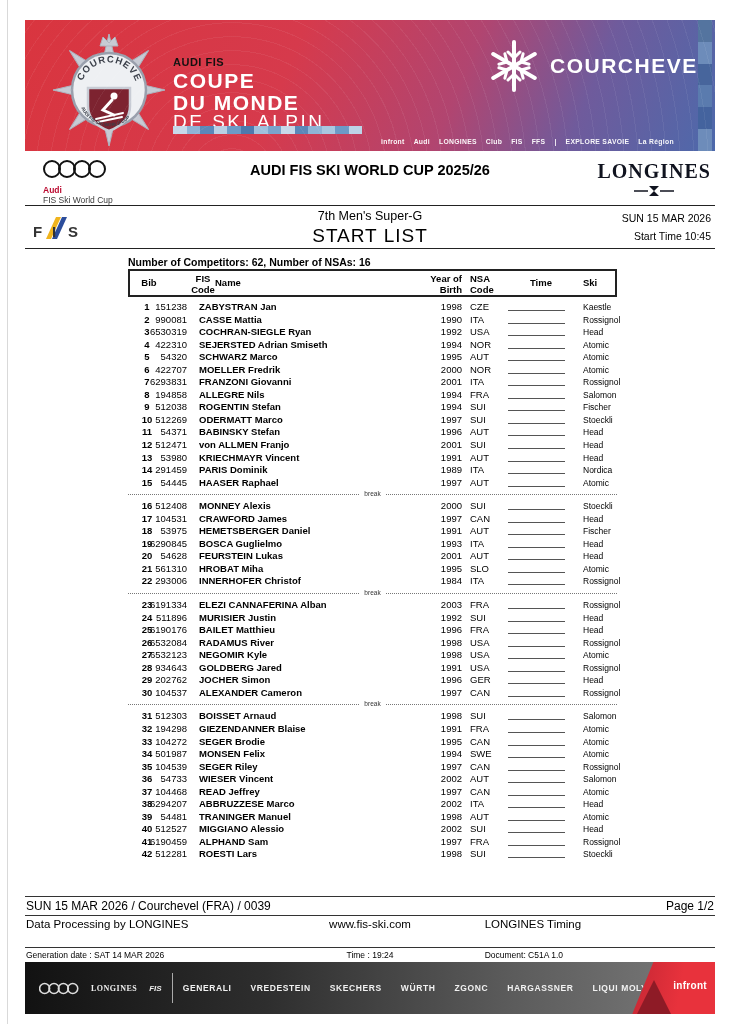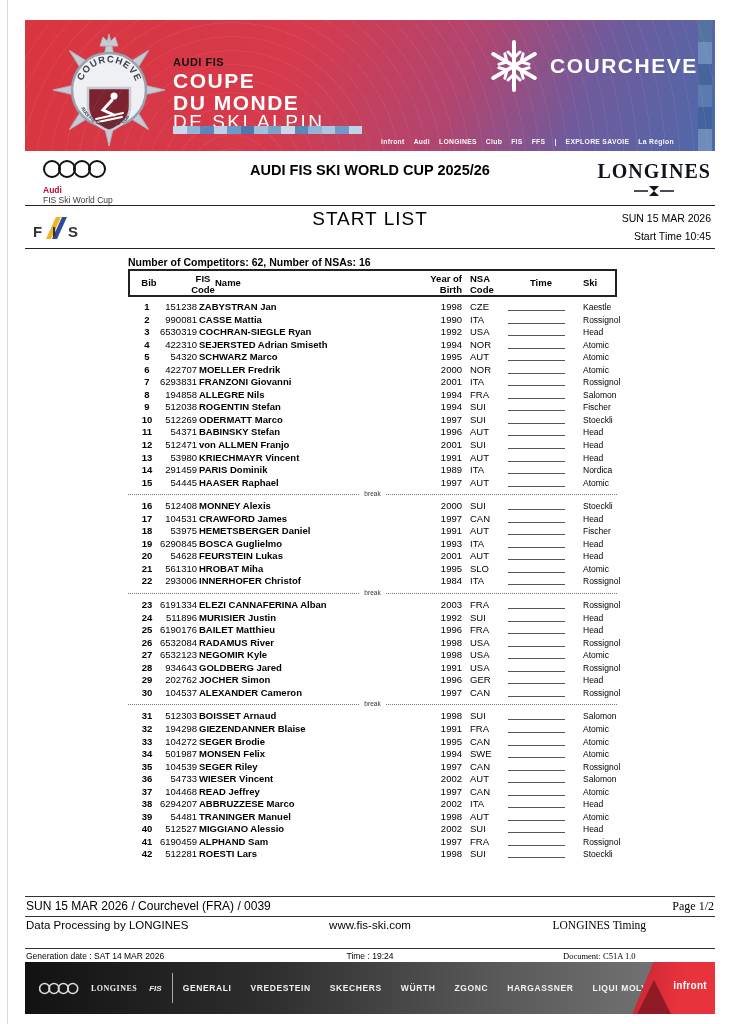--- a/index.html
+++ b/index.html
@@ -238,6 +238,7 @@
         <text x="37" y="23" font-size="15" font-weight="bold" fill="#333" font-family="Liberation Sans, sans-serif">S</text>
       </svg>
       <div class="dh-center">
+        <div class="dh-event">7th Men's Super-G</div>
         <div class="dh-listtitle">START LIST</div>
       </div>
       <div class="dh-right">

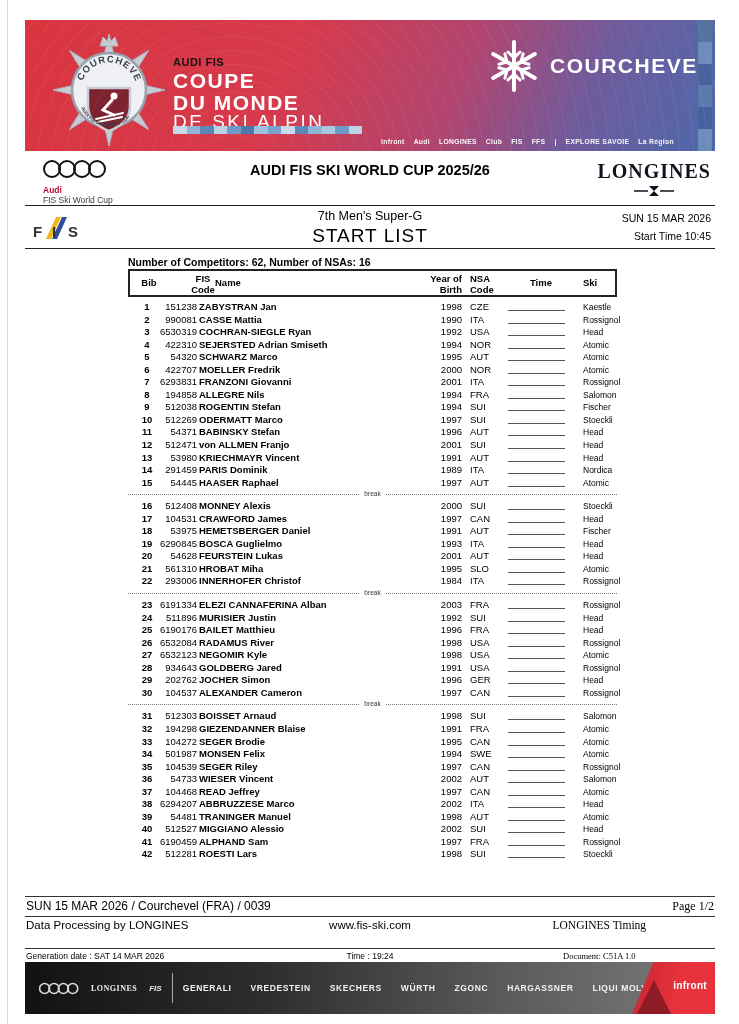--- a/index.html
+++ b/index.html
@@ -63,7 +63,7 @@
   .trow { position:relative; height:12.55px; font-size:9.5px; color:#000; }
   .trow span { position:absolute; line-height:12.55px; white-space:nowrap; }
   .c-bib { left:4px; width:30px; text-align:center; font-weight:700; }
-  .c-fis { left:10px; width:59px; text-align:right; }
+  .c-fis { left:0; width:59px; text-align:right; }
   .c-name { left:71px; font-weight:700; }
   .c-yob { left:280px; width:54px; text-align:right; }
   .c-nsa { left:342px; }

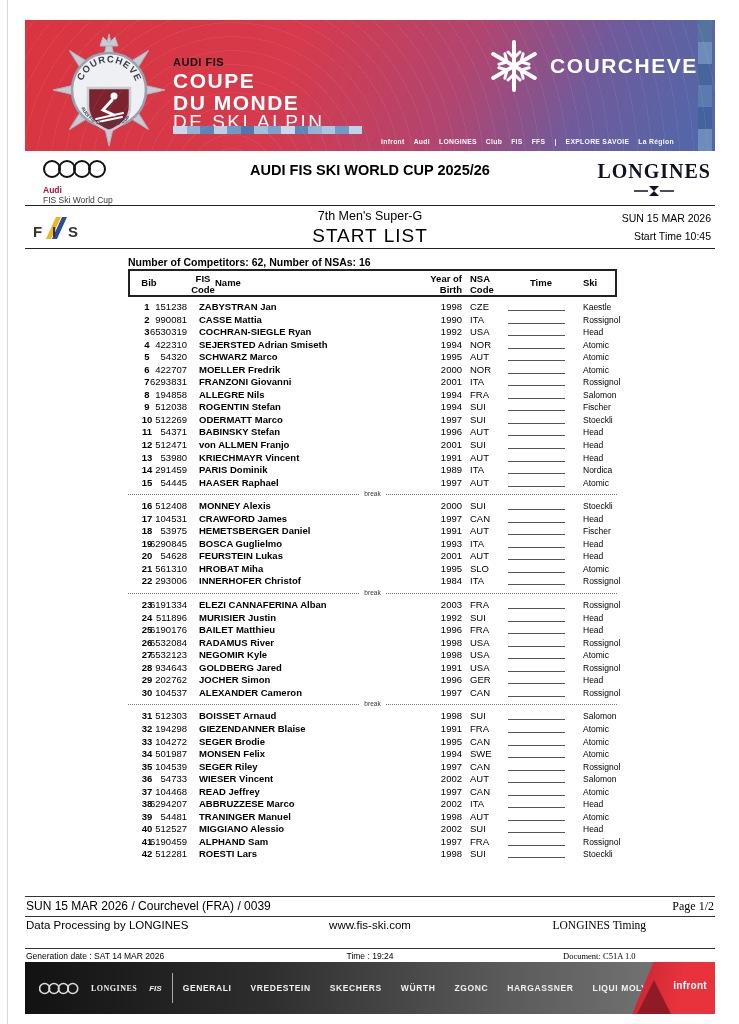--- a/index.html
+++ b/index.html
@@ -78,7 +78,7 @@
   .f-row1 { border-top:1px solid #333; display:flex; justify-content:space-between; font-size:12px; padding:2px 1px 1px; }
   .f-row2 { border-top:1px solid #333; display:grid; grid-template-columns:1fr 1fr 1fr; font-size:11.5px; padding:2px 1px; margin-top:1px; }
   .f-row3 { border-top:1px solid #333; display:grid; grid-template-columns:1fr 1fr 1fr; font-size:8.5px; padding:2px 1px; margin-top:15px; }
-  .fc-c { text-align:center; } .fc-r { text-align:center;font-family:Liberation Serif, serif; }
+  .fc-c { text-align:center; } .fc-r { text-align:left; }
   .f-link { color:#000; text-decoration:none; }
 
   

